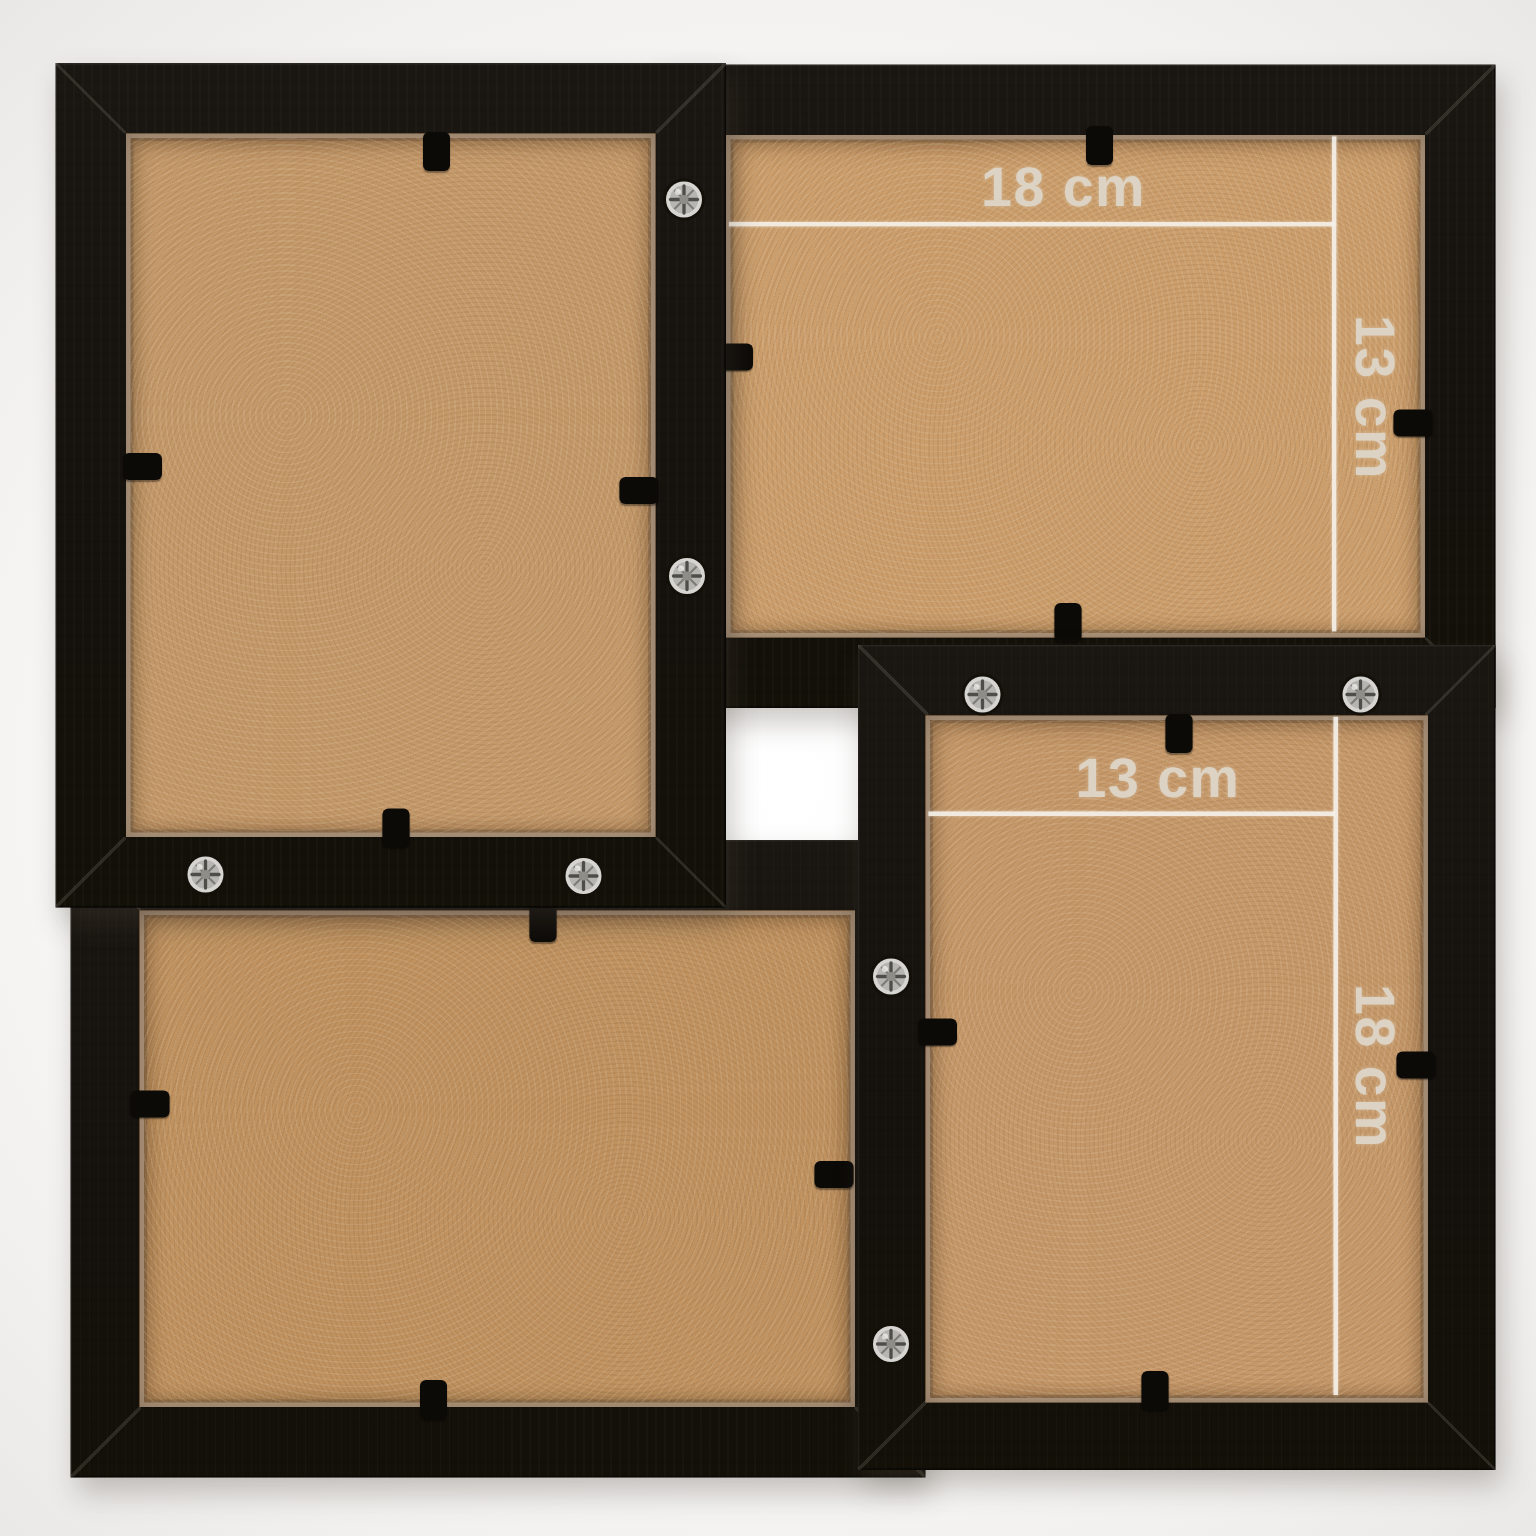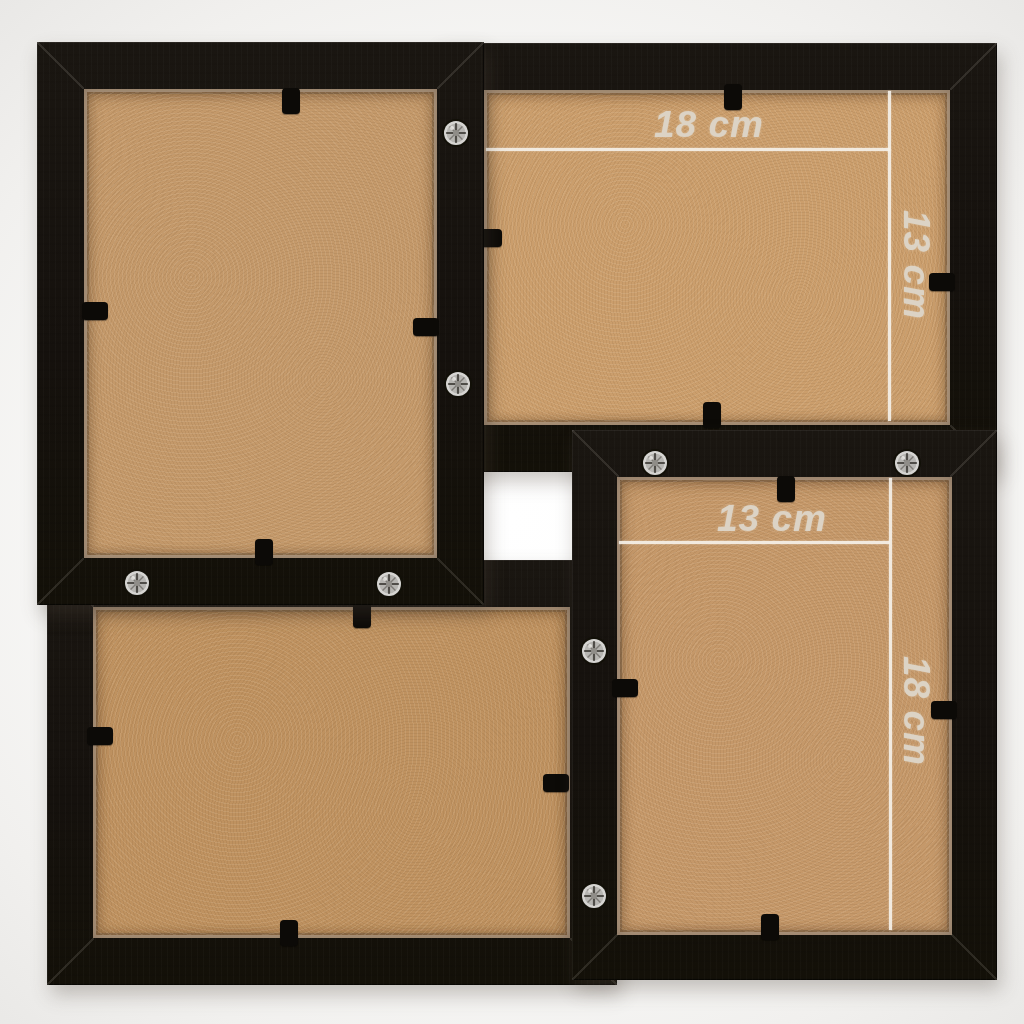--- a/index.html
+++ b/index.html
@@ -19,7 +19,6 @@
                inset 0 1px 0 rgba(255,255,255,0.07),
                inset 1px 0 0 rgba(255,255,255,0.04),
                inset -1px -1px 0 rgba(0,0,0,0.55);
-    font-style:italic;
   }
   .frame::before{ 
     content:"";position:absolute;inset:0;pointer-events:none;

